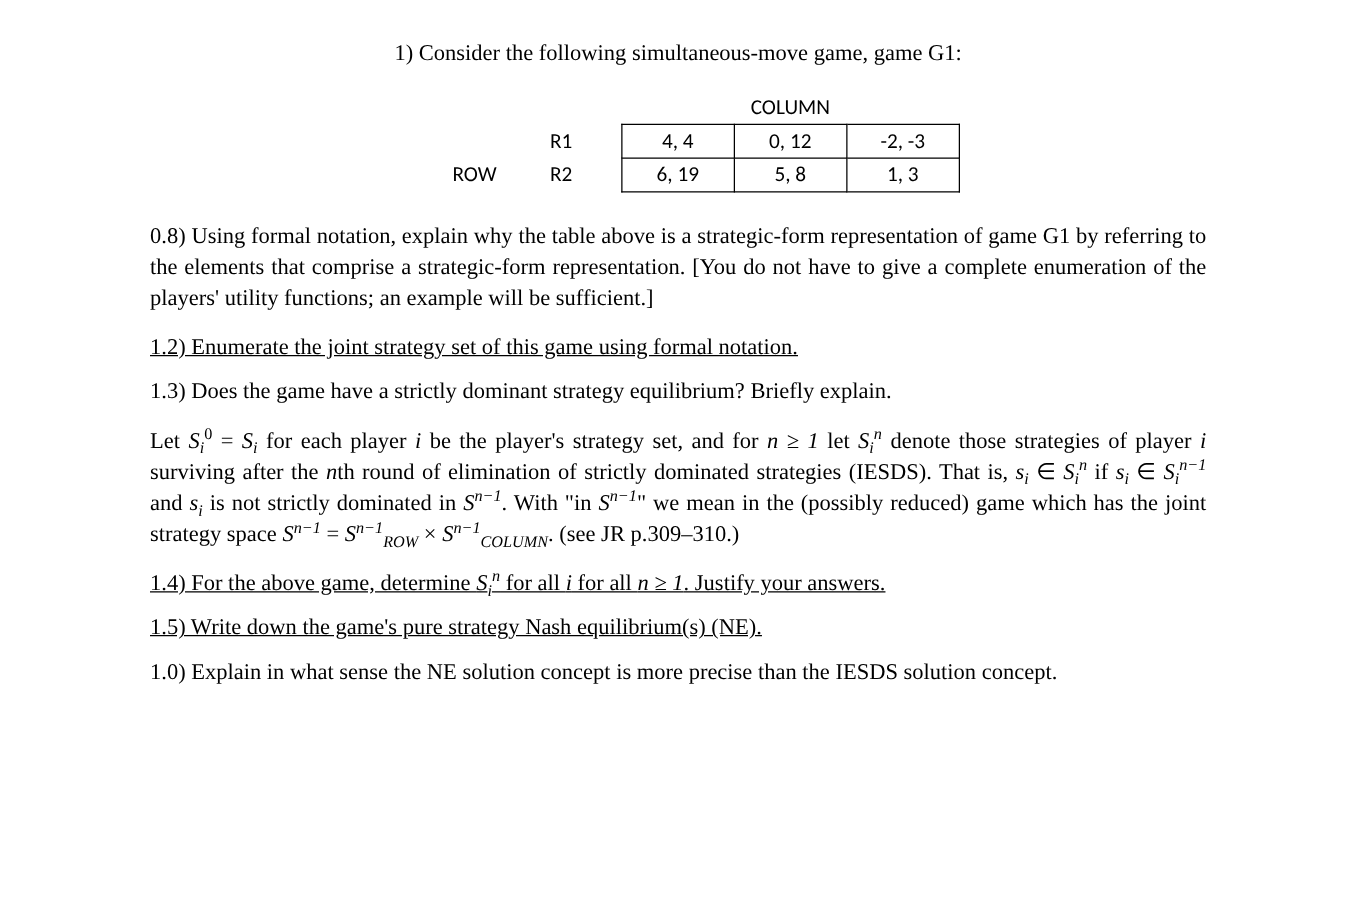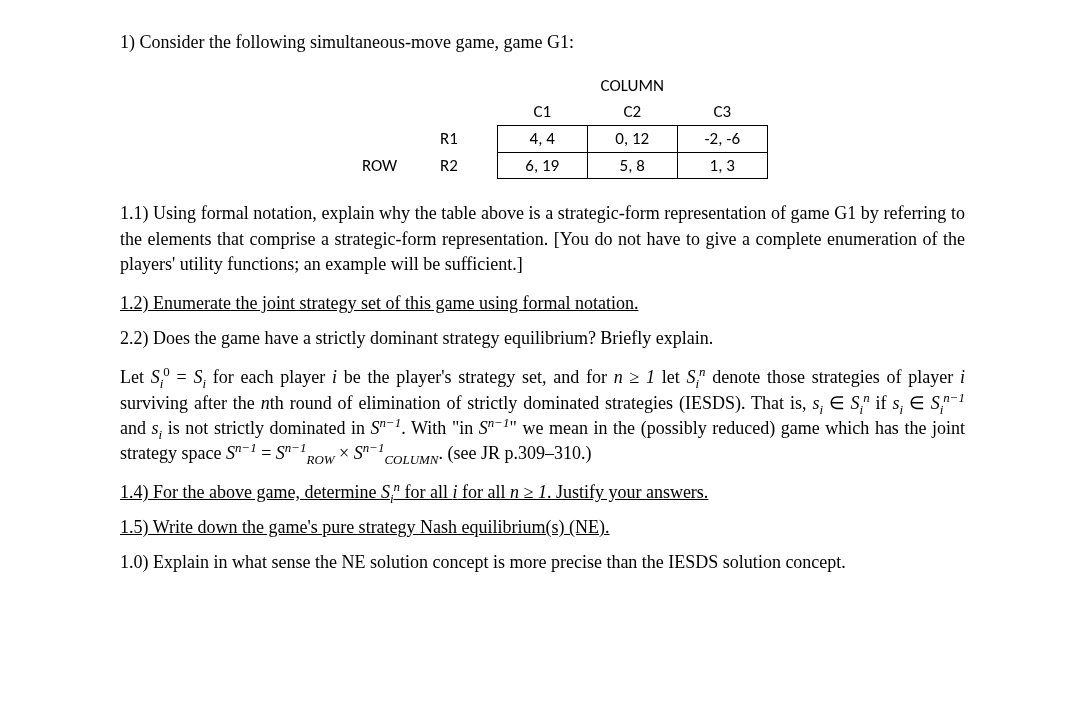--- a/index.html
+++ b/index.html
@@ -12,7 +12,7 @@
       padding: 30px 115px 40px 120px;
       width: 1080px;
     }
-    .intro { margin-bottom: 18px; }
+    .intro { margin-bottom: 18px; text-align: center; }
     .game-table-wrapper {
       display: flex;
       justify-content: center;

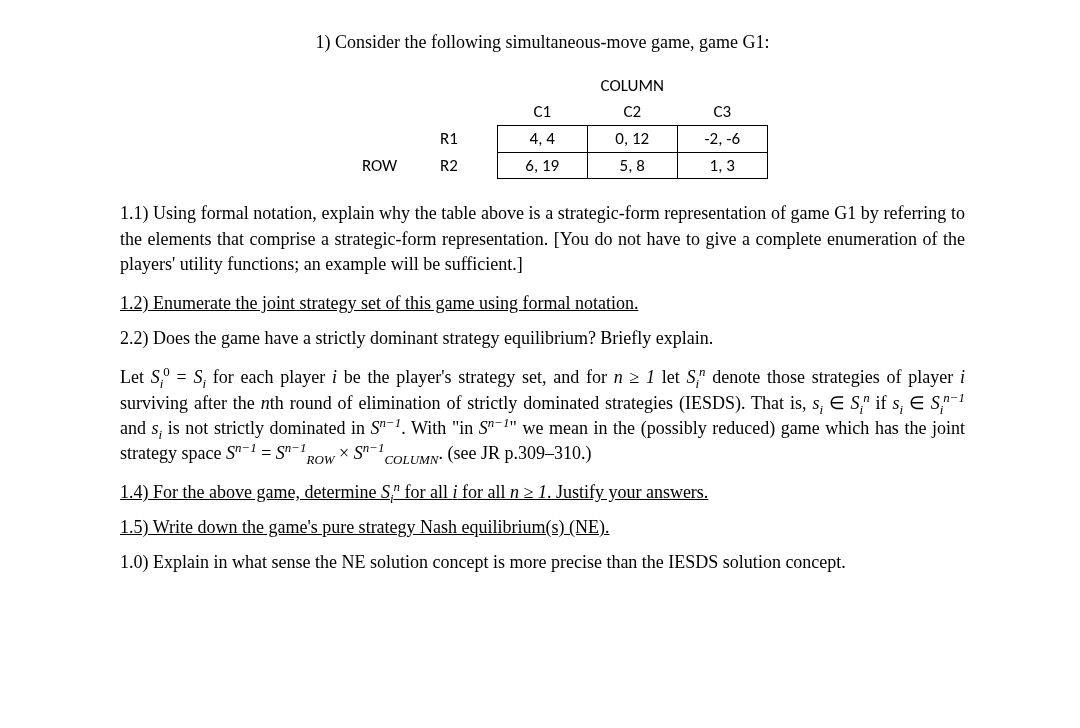--- a/index.html
+++ b/index.html
@@ -61,13 +61,6 @@
           <td></td>
       <td colspan="3" class="column-title">COLUMN</td>
     </tr>
-    <tr class="col-header-row">
-      <td></td>
-          <td></td>
-      <td>C1</td>
-      <td>C2</td>
-      <td>C3</td>
-    </tr>
     <tr>
       <td></td>
       <td class="row-label">R1</td>

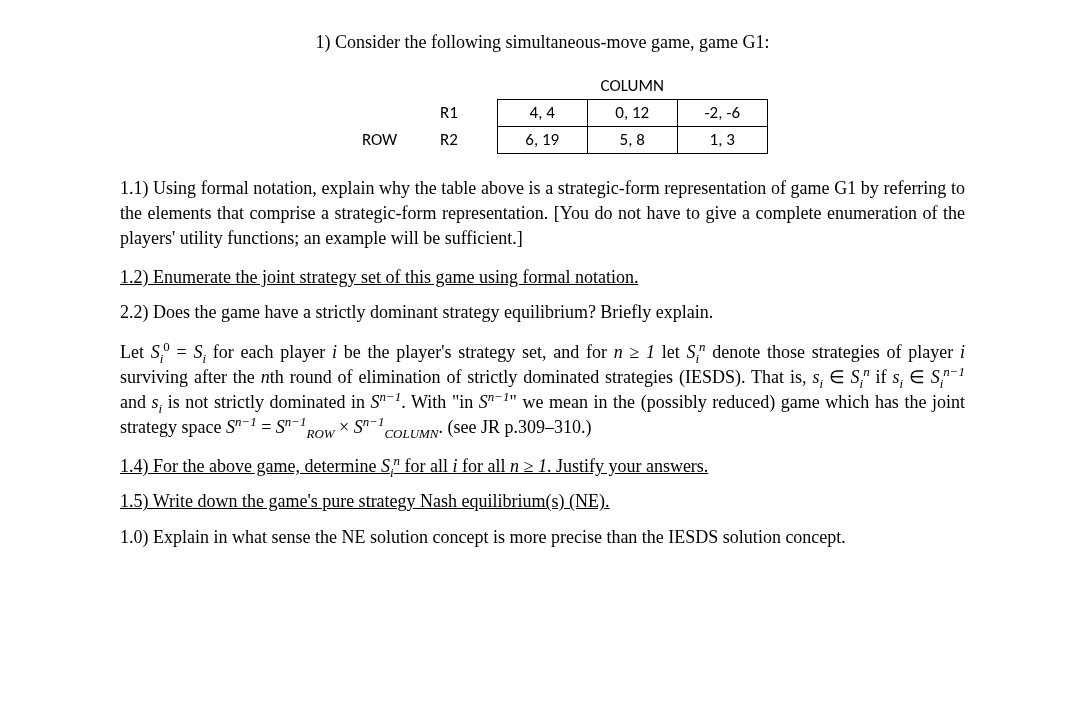--- a/index.html
+++ b/index.html
@@ -66,7 +66,7 @@
       <td class="row-label">R1</td>
       <td class="payoff first-col">4, 4</td>
       <td class="payoff">0, 12</td>
-      <td class="payoff">-2, -6</td>
+      <td class="payoff">-2, -3</td>
     </tr>
     <tr>
       <td class="row-player-label">ROW</td>

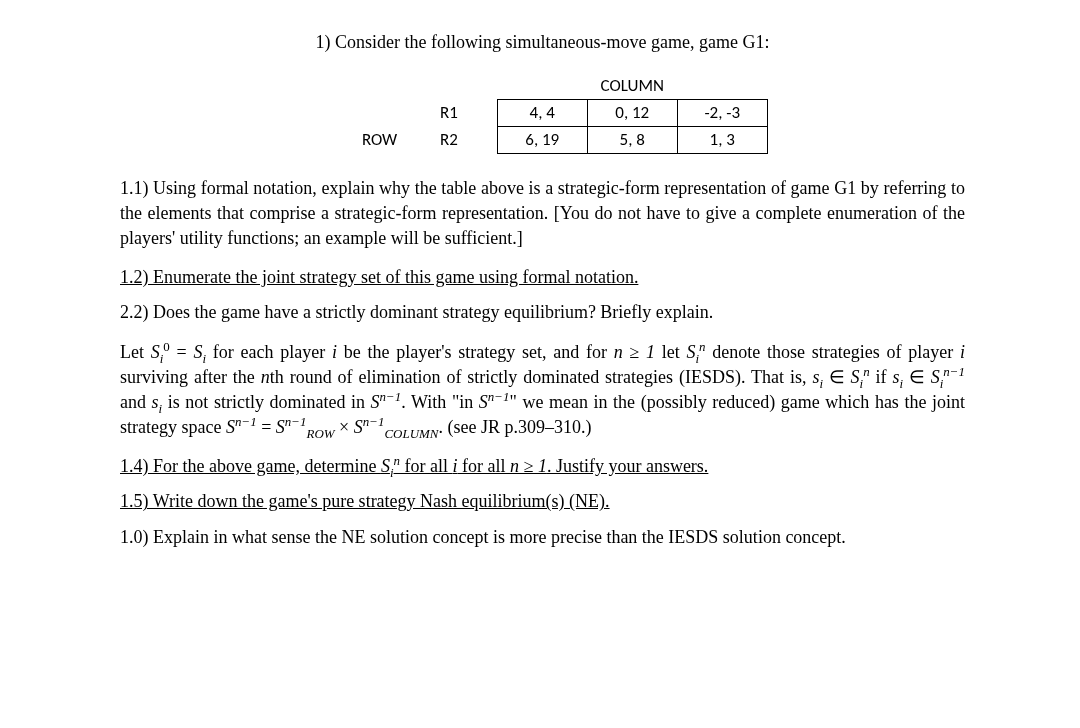--- a/index.html
+++ b/index.html
@@ -79,7 +79,7 @@
     </table>
 </div>
 
-<p class="para">1.1) Using formal notation, explain why the table above is a strategic-form representation of game G1 by referring to the elements that comprise a strategic-form representation. [You do not have to give a complete enumeration of the players' utility functions; an example will be sufficient.]</p>
+<p class="para">0.8) Using formal notation, explain why the table above is a strategic-form representation of game G1 by referring to the elements that comprise a strategic-form representation. [You do not have to give a complete enumeration of the players' utility functions; an example will be sufficient.]</p>
 <p class="para-tight">1.2) Enumerate the joint strategy set of this game using formal notation.</p>
 <p class="para">2.2) Does the game have a strictly dominant strategy equilibrium? Briefly explain.</p>
 

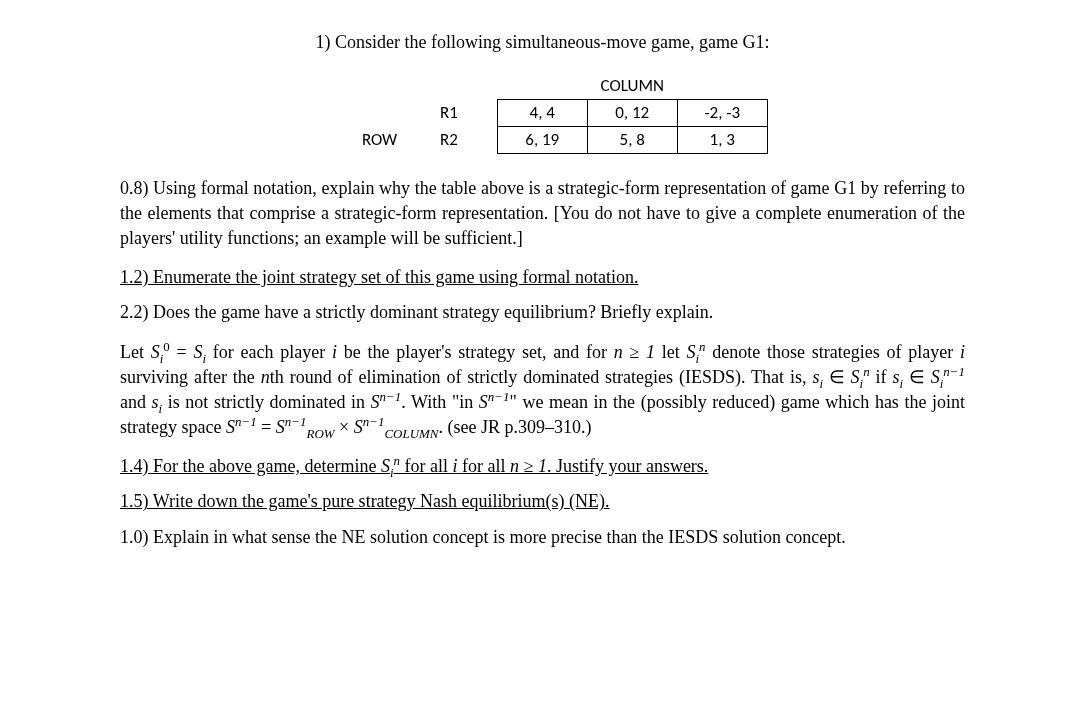--- a/index.html
+++ b/index.html
@@ -81,7 +81,7 @@
 
 <p class="para">0.8) Using formal notation, explain why the table above is a strategic-form representation of game G1 by referring to the elements that comprise a strategic-form representation. [You do not have to give a complete enumeration of the players' utility functions; an example will be sufficient.]</p>
 <p class="para-tight">1.2) Enumerate the joint strategy set of this game using formal notation.</p>
-<p class="para">2.2) Does the game have a strictly dominant strategy equilibrium? Briefly explain.</p>
+<p class="para">1.3) Does the game have a strictly dominant strategy equilibrium? Briefly explain.</p>
 
 <p class="para">
   <span>Let </span><span class="math-i">S</span><sub class="math-i">i</sub><sup>0</sup><span> = </span><span class="math-i">S</span><sub class="math-i">i</sub><span> for each player </span><span class="math-i">i</span><span> be the player's strategy set, and for </span><span class="math-i">n ≥ 1</span><span> let </span><span class="math-i">S</span><sub class="math-i">i</sub><sup class="math-i">n</sup><span> denote those strategies of player </span><span class="math-i">i</span><span> surviving after the </span><span class="math-i">n</span><span>th round of elimination of strictly dominated strategies (IESDS). That is, </span><span class="math-i">s</span><sub class="math-i">i</sub><span> ∈ </span><span class="math-i">S</span><sub class="math-i">i</sub><sup class="math-i">n</sup><span> if </span><span class="math-i">s</span><sub class="math-i">i</sub><span> ∈ </span><span class="math-i">S</span><sub class="math-i">i</sub><sup class="math-i">n−1</sup><span> and </span><span class="math-i">s</span><sub class="math-i">i</sub><span> is not strictly dominated in </span><span class="math-i">S</span><sup class="math-i">n−1</sup><span>. With "in </span><span class="math-i">S</span><sup class="math-i">n−1</sup><span>" we mean in the (possibly reduced) game which has the joint strategy space </span><span class="math-i">S</span><sup class="math-i">n−1</sup><span> = </span><span class="math-i">S</span><sup class="math-i">n−1</sup><sub class="math-i">ROW</sub><span> × </span><span class="math-i">S</span><sup class="math-i">n−1</sup><sub class="math-i">COLUMN</sub><span>. (see JR p.309–310.)</span>

